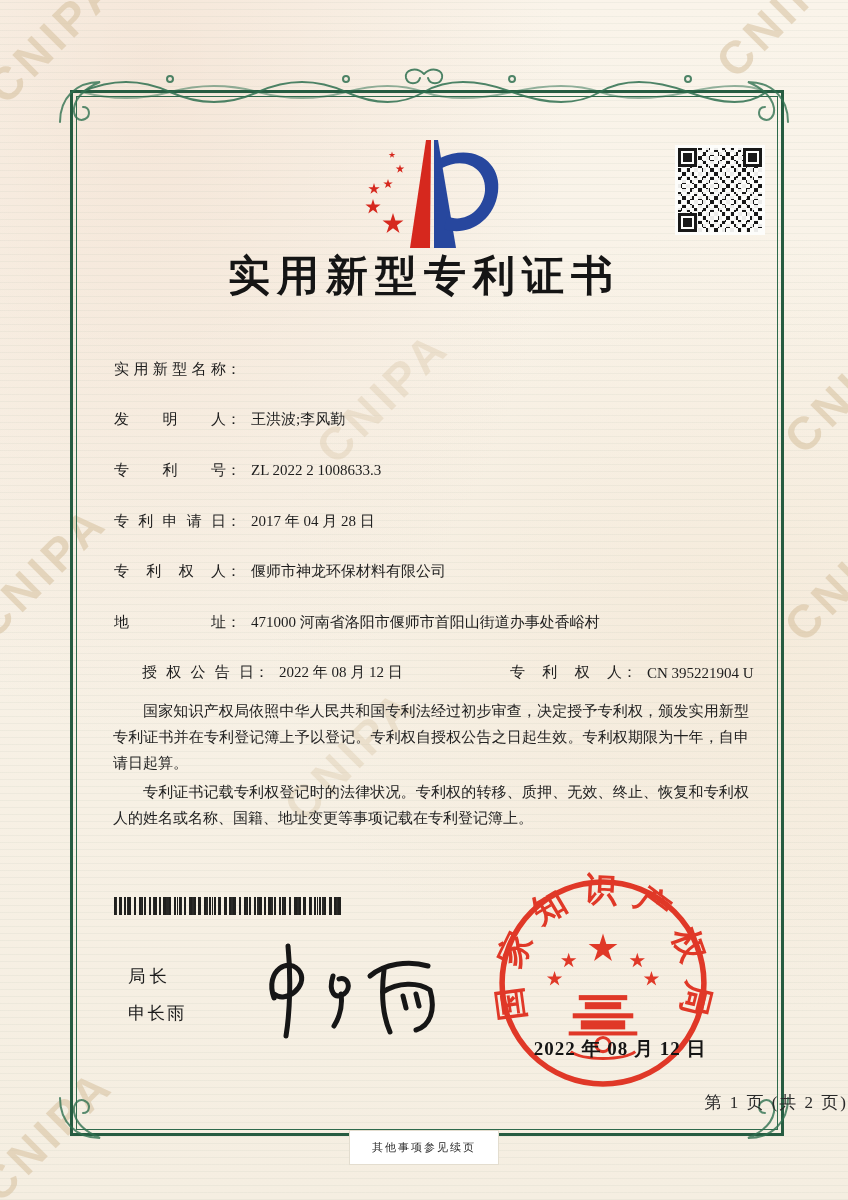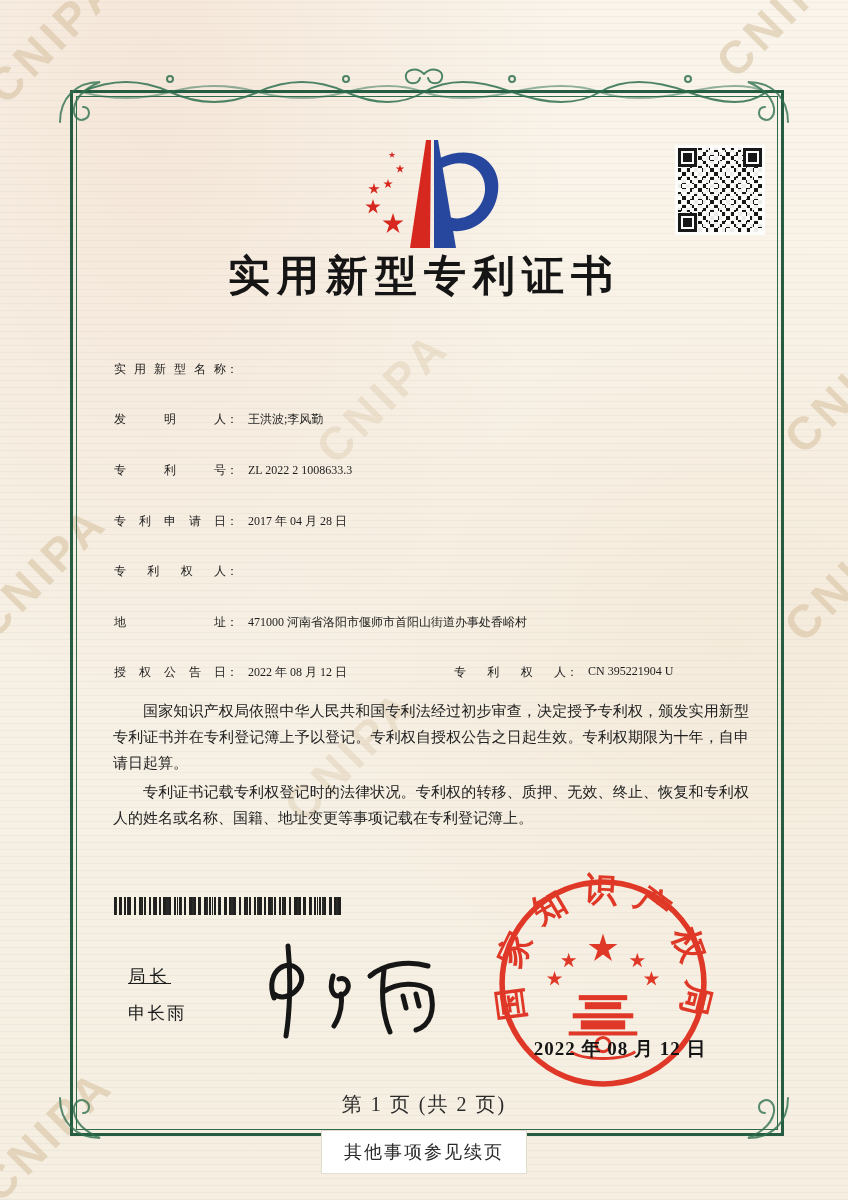--- a/index.html
+++ b/index.html
@@ -55,7 +55,7 @@
     position:absolute;left:0;top:248px;width:100%;text-align:center;z-index:4;
     font-size:42px;font-weight:bold;letter-spacing:7px;color:#151515;
   }
-  .fields{position:absolute;left:114px;top:344px;width:648px;z-index:4;font-size:12px;}
+  .fields{position:absolute;left:114px;top:344px;width:648px;z-index:4;font-size:15px;}
   .frow{height:50.6px;display:flex;align-items:center;}
   .fgroup{display:flex;align-items:flex-start;}
   .fgroup.first{width:340px;}

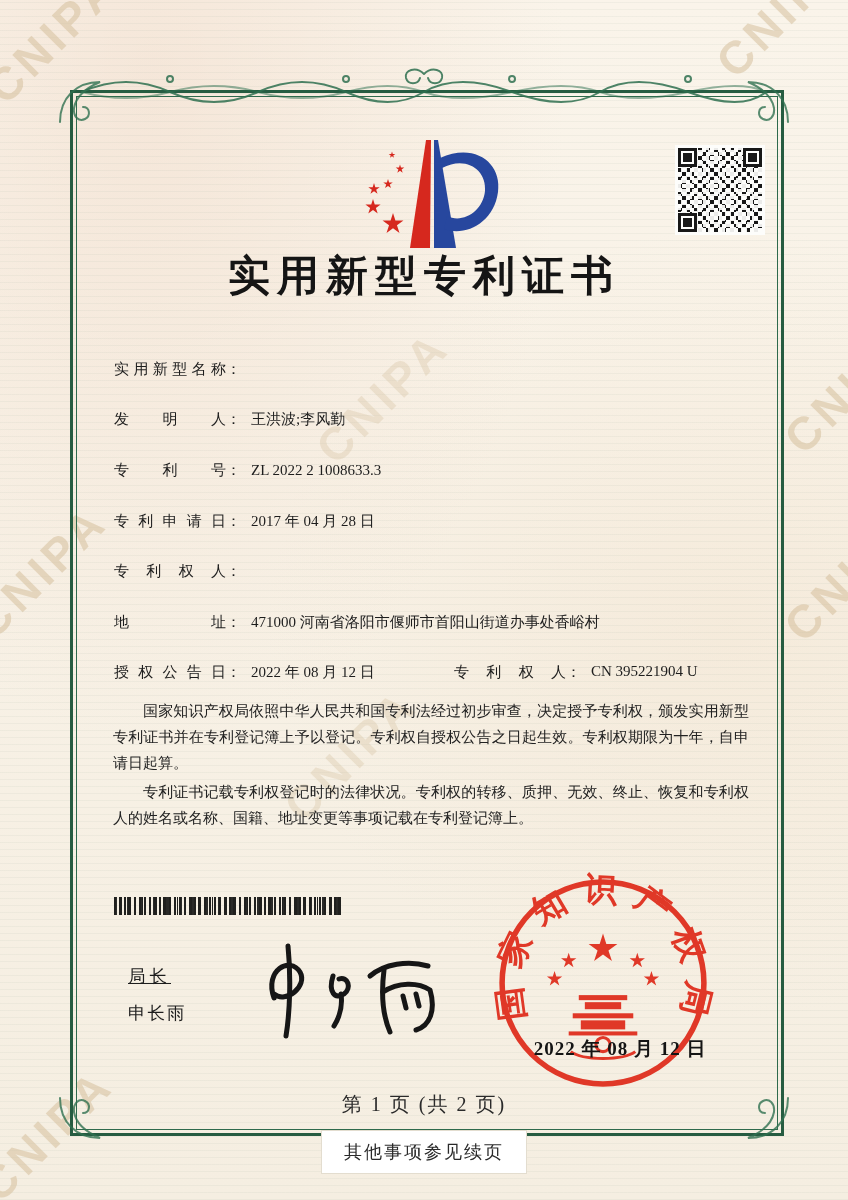--- a/index.html
+++ b/index.html
@@ -187,6 +187,7 @@
     <div class="frow">
       <span class="flabel">专利权人</span>
         <span class="fcolon">：</span>
+        <span class="fvalue">偃师市神龙环保材料有限公司</span>
     </div>
     <div class="frow">
       <span class="flabel">地址</span>

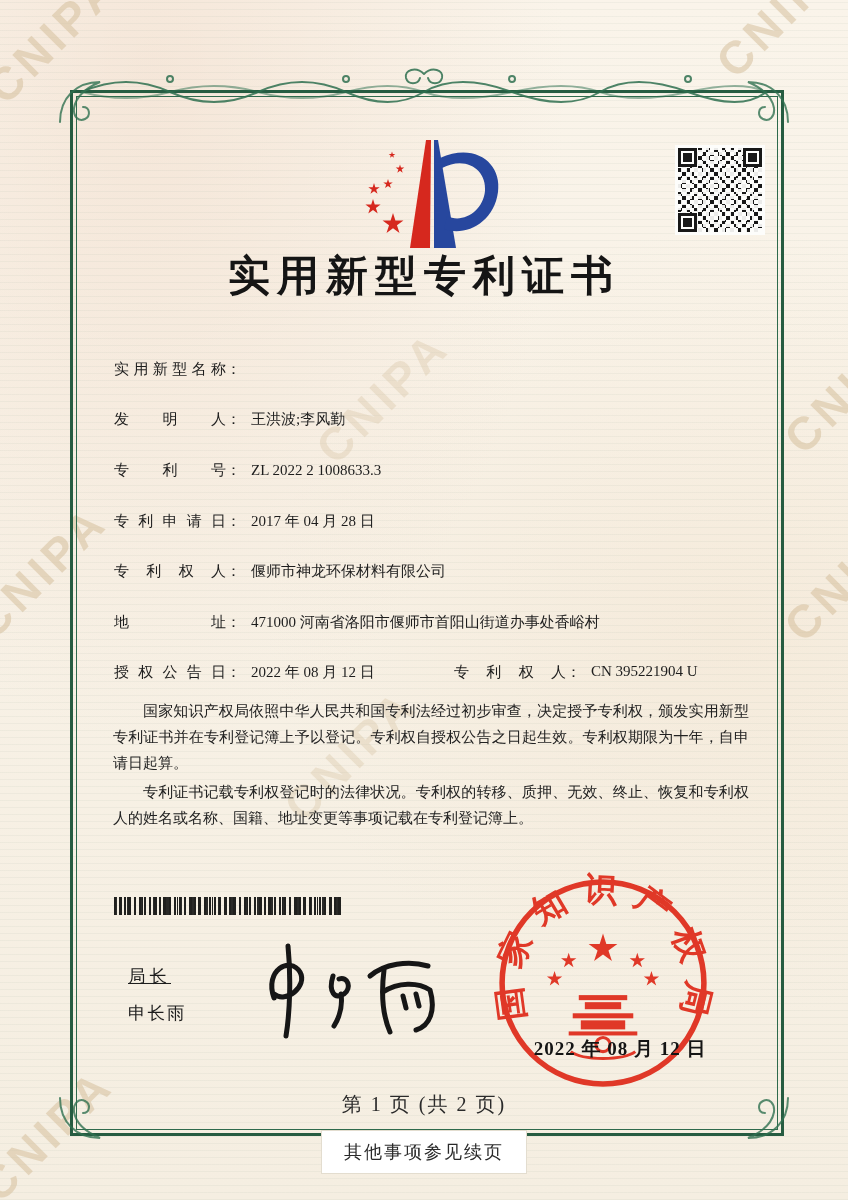--- a/index.html
+++ b/index.html
@@ -57,7 +57,7 @@
   }
   .fields{position:absolute;left:114px;top:344px;width:648px;z-index:4;font-size:15px;}
   .frow{height:50.6px;display:flex;align-items:center;}
-  .fgroup{display:flex;align-items:flex-start;}
+  .fgroup{display:flex;align-items:flex-end;margin-left:28px;}
   .fgroup.first{width:340px;}
   .flabel{display:inline-block;width:112px;text-align:justify;text-align-last:justify;}
   .fcolon{margin-right:10px;}

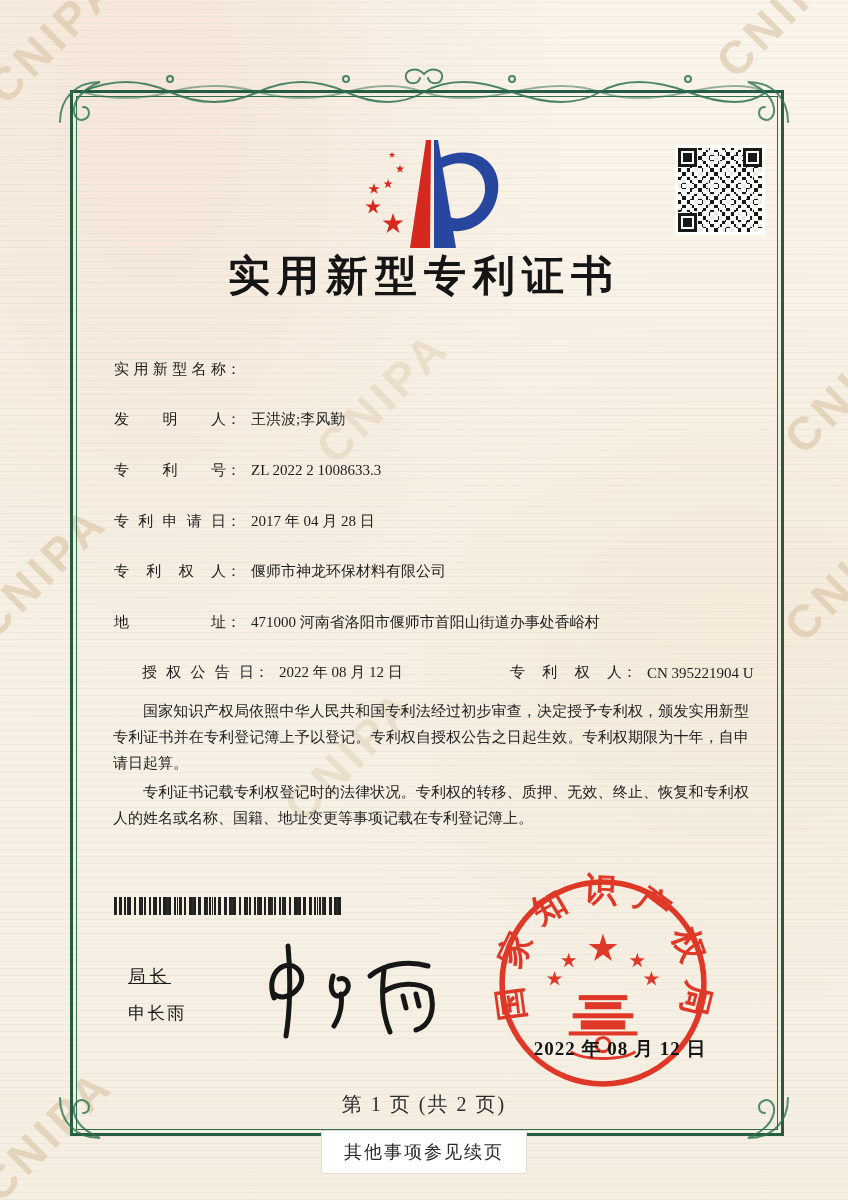--- a/index.html
+++ b/index.html
@@ -76,7 +76,7 @@
       repeating-linear-gradient(90deg,#20201e 0 1px,transparent 1px 7px),
       repeating-linear-gradient(90deg,#2a2a28 0 3px,transparent 3px 13px);
   }
-  .sig-title{position:absolute;left:128px;top:964px;font-size:17.5px;letter-spacing:4px;z-index:4;text-decoration:underline;}
+  .sig-title{position:absolute;left:128px;top:964px;font-size:17.5px;letter-spacing:4px;z-index:4;}
   .sig-name{position:absolute;left:128px;top:1001px;font-size:17.5px;letter-spacing:2px;z-index:4;}
   .signature{position:absolute;left:238px;top:936px;z-index:4;}
   .seal{position:absolute;left:492px;top:872px;z-index:4;opacity:0.93;}

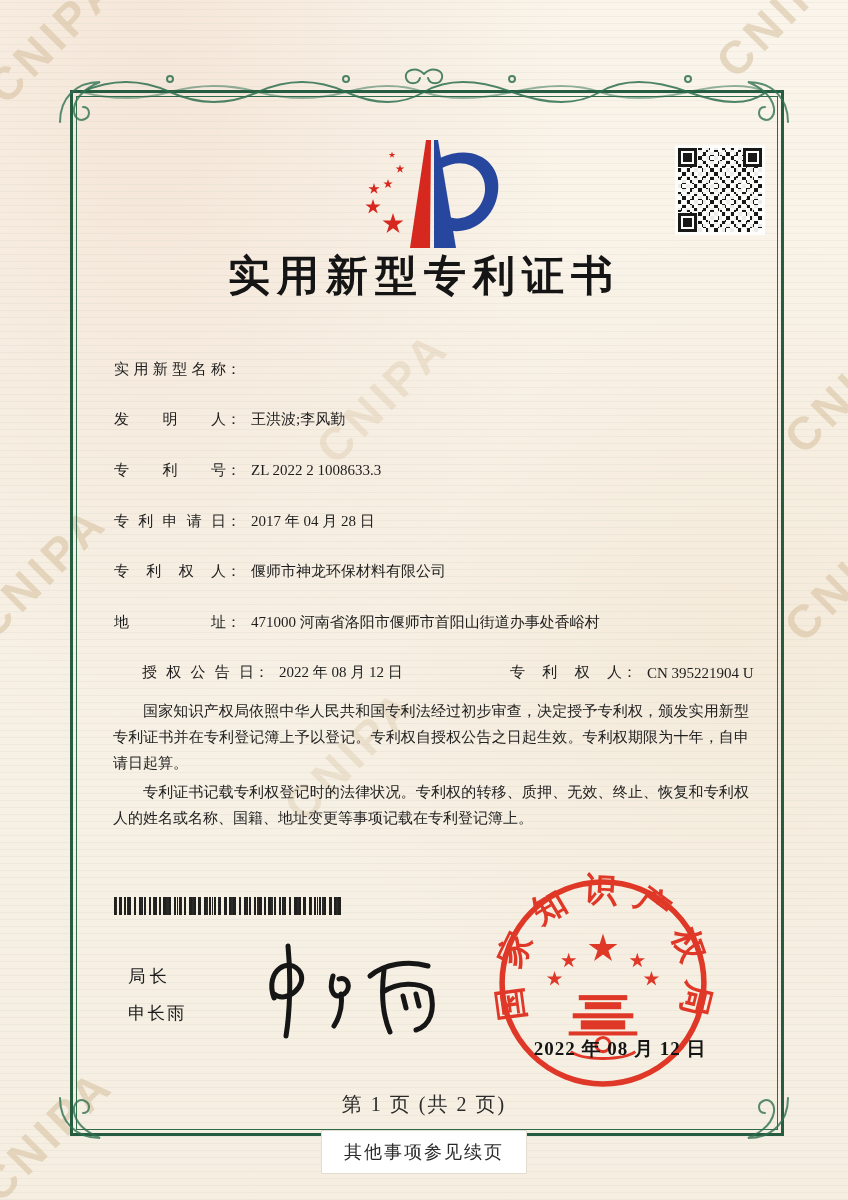--- a/index.html
+++ b/index.html
@@ -85,8 +85,8 @@
     text-align:center;font-size:19px;font-weight:bold;letter-spacing:1px;color:#141414;
   }
   .pagenum{
-    position:absolute;left:0;top:1091px;width:100%;text-align:center;z-index:4;
-    font-size:20px;letter-spacing:2px;color:#2a2a2a;
+    position:absolute;left:0;top:1091px;width:100%;text-align:right;z-index:4;
+    font-size:17px;letter-spacing:2px;color:#2a2a2a;
   }
   .note-box{
     position:absolute;left:50%;top:1130px;transform:translateX(-50%);z-index:6;

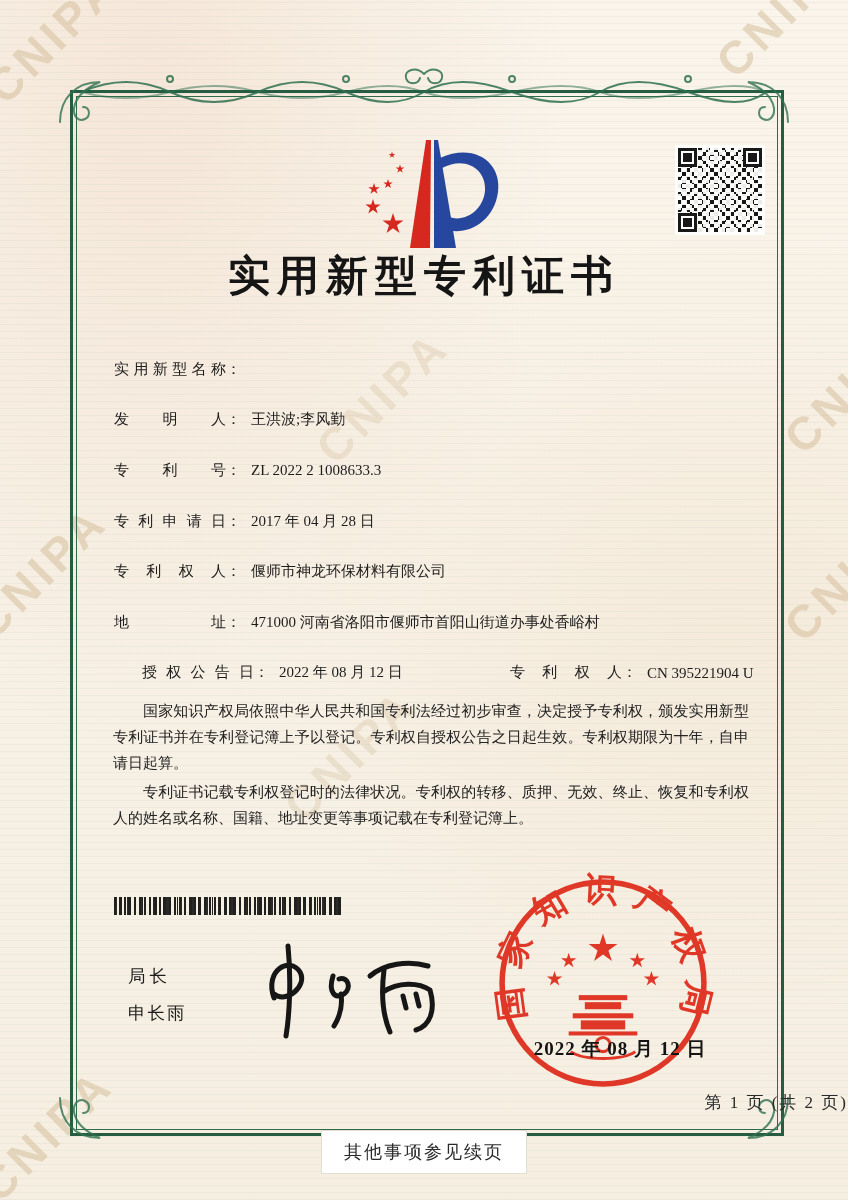--- a/index.html
+++ b/index.html
@@ -91,7 +91,7 @@
   .note-box{
     position:absolute;left:50%;top:1130px;transform:translateX(-50%);z-index:6;
     background:#ffffff;border:1px solid #e3ddcf;padding:9px 22px;
-    font-size:18px;letter-spacing:2px;color:#2a2a2a;white-space:nowrap;
+    font-size:11px;letter-spacing:2px;color:#2a2a2a;white-space:nowrap;
     font-style:oblique 5deg;
   }
 </style>

